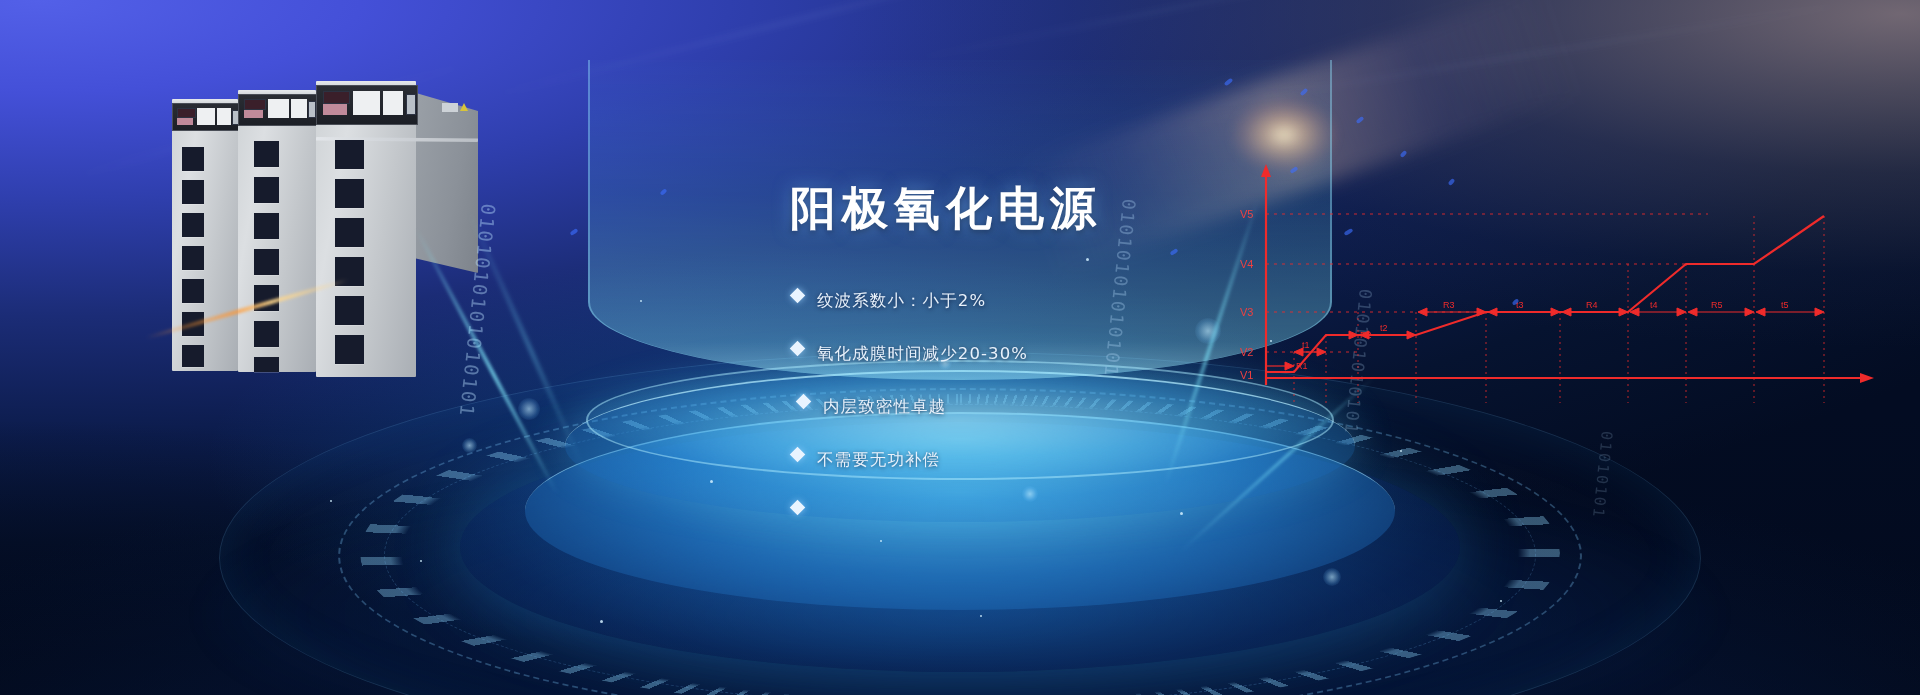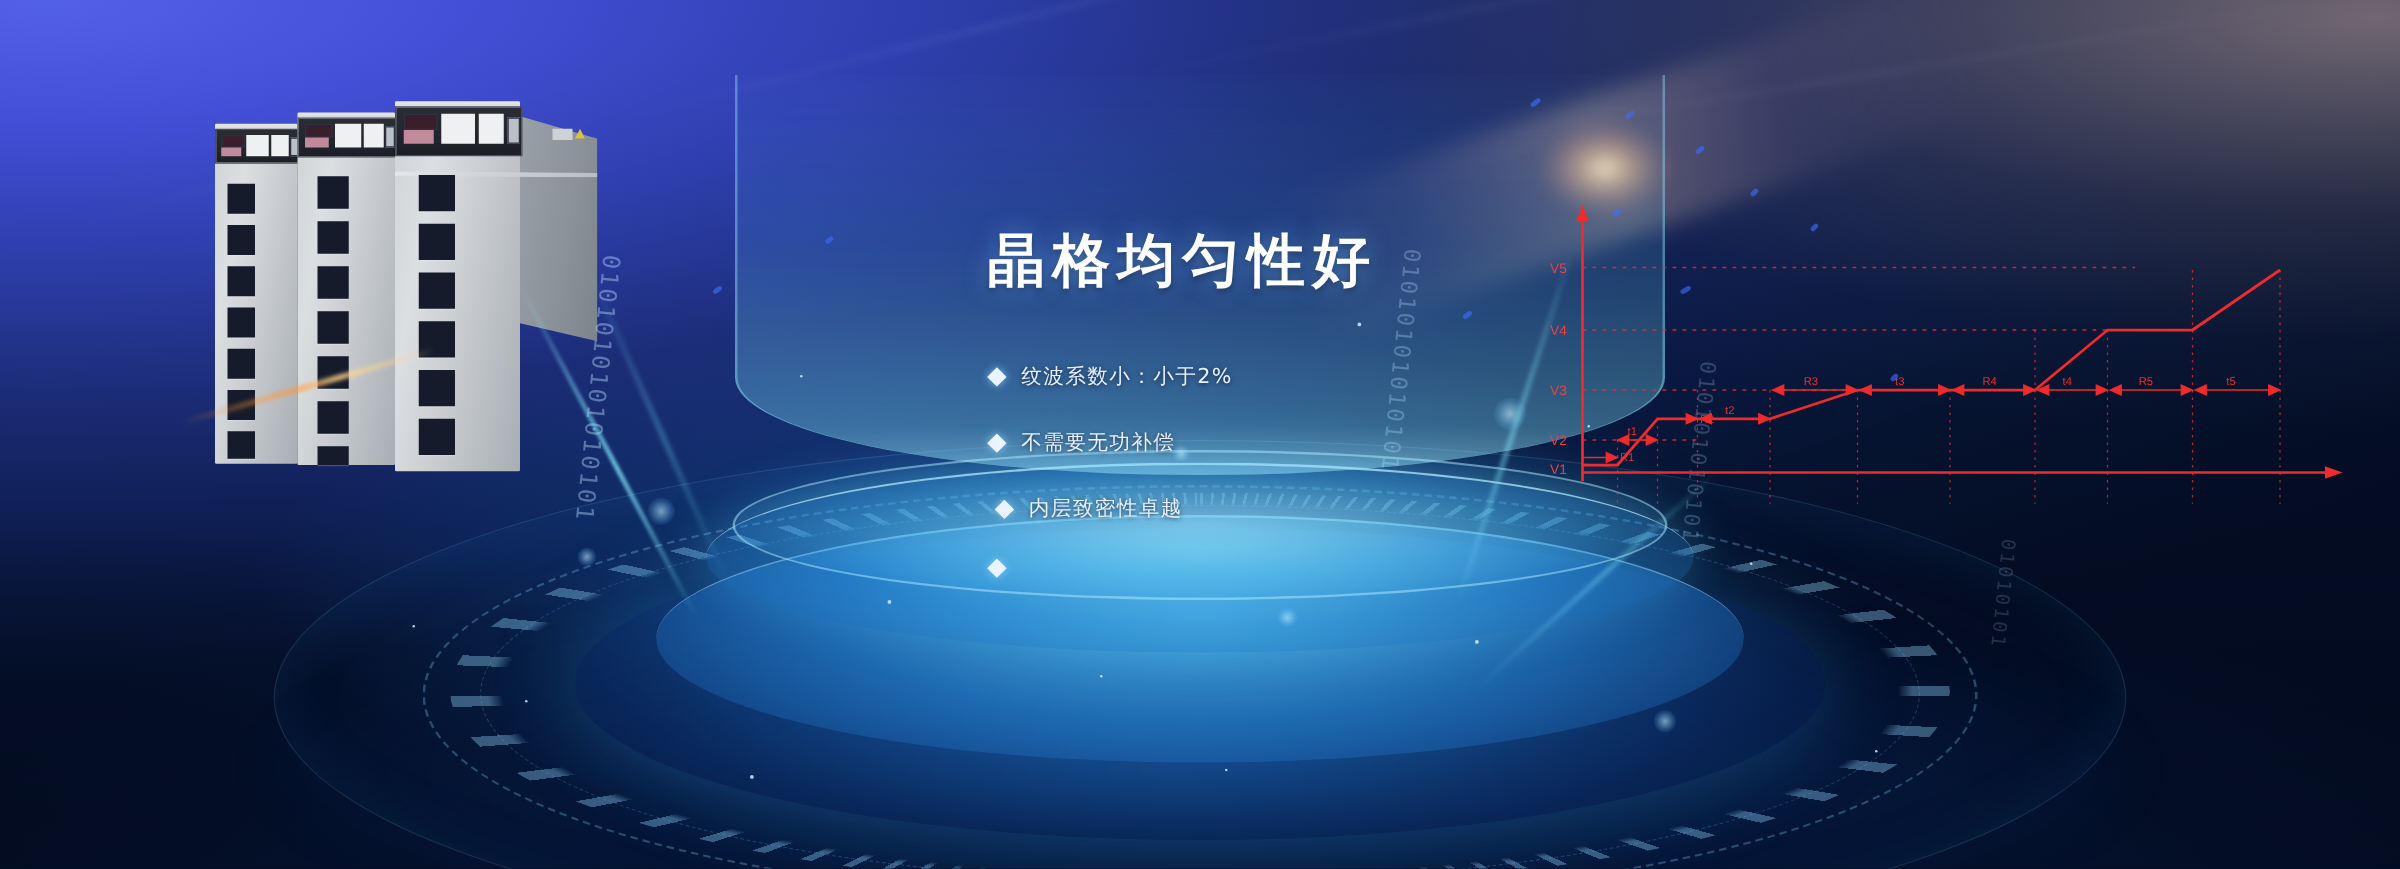--- a/index.html
+++ b/index.html
@@ -399,7 +399,7 @@
   <div style="position:absolute;left:1260px;top:200px;width:300px;height:4px;transform:rotate(108deg);transform-origin:0 0;background:linear-gradient(90deg,rgba(110,230,255,0) 0%,rgba(125,232,255,.55) 55%,rgba(150,245,255,0) 100%);filter:blur(1.6px);"></div>
   <div style="position:absolute;left:1180px;top:550px;width:260px;height:3px;transform:rotate(-42deg);transform-origin:0 0;background:linear-gradient(90deg,rgba(110,230,255,0) 0%,rgba(125,232,255,.50) 55%,rgba(150,245,255,0) 100%);filter:blur(1.8px);"></div>
 
-  <div class="title">晶格均匀性好</div>
+  <div class="title">阳极氧化电源</div>
 
   <div class="bullets">
     <div class="bullet">

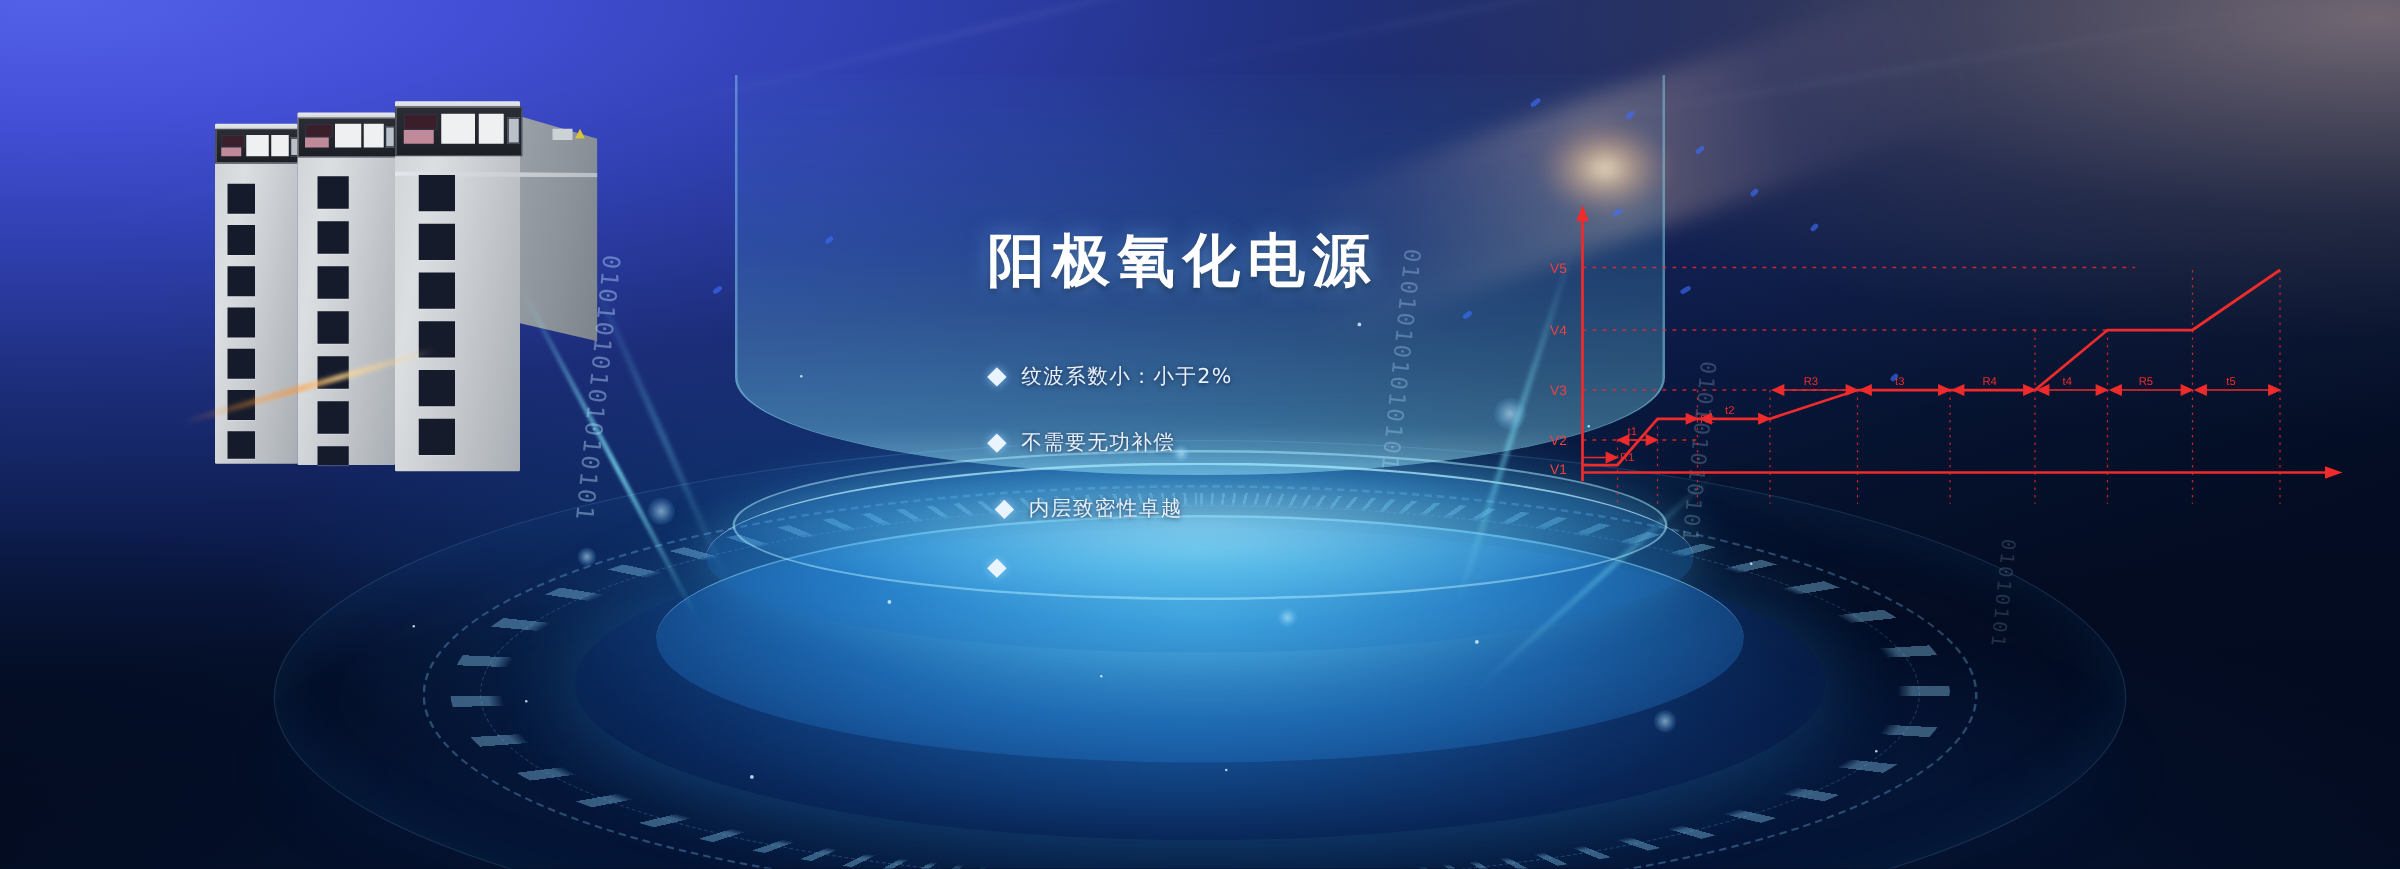--- a/index.html
+++ b/index.html
@@ -163,7 +163,7 @@
     font-family:"DejaVu Sans","Liberation Sans",sans-serif;
   }
   .bullets{position:absolute;left:792px;top:290px;width:520px;}
-  .bullet{display:flex;align-items:center;margin-bottom:31px;}
+  .bullet{display:flex;align-items:flex-start;margin-bottom:31px;}
   .bullet .dia{
     width:11px;height:11px;background:#e9f4ff;
     transform:rotate(45deg);margin-right:14px;flex:0 0 auto;

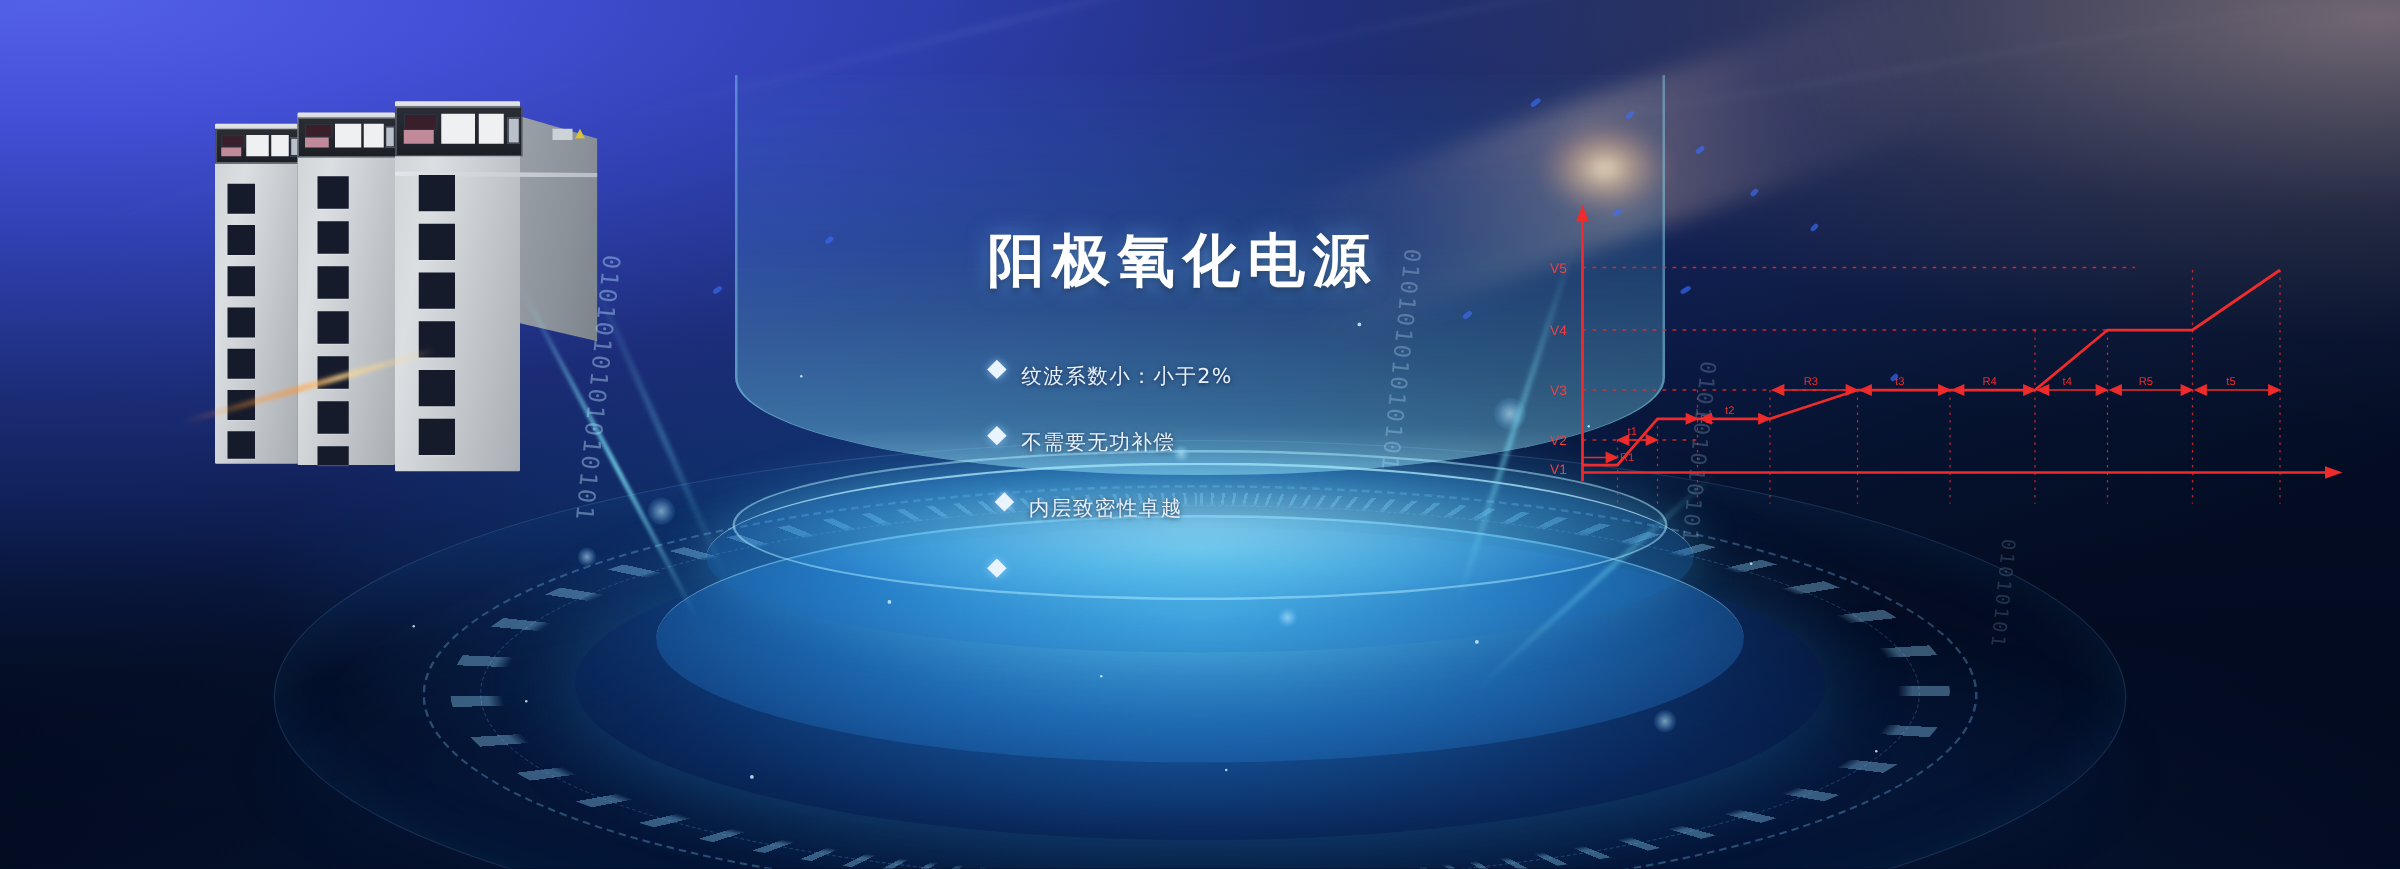--- a/index.html
+++ b/index.html
@@ -405,6 +405,10 @@
     <div class="bullet">
       <span class="dia"></span>
       <span class="btxt">纹波系数小：小于2%</span>
+    </div>
+    <div class="bullet">
+      <span class="dia"></span>
+      <span class="btxt">氧化成膜时间减少20-30%</span>
     </div>
     <div class="bullet">
       <span class="dia"></span>

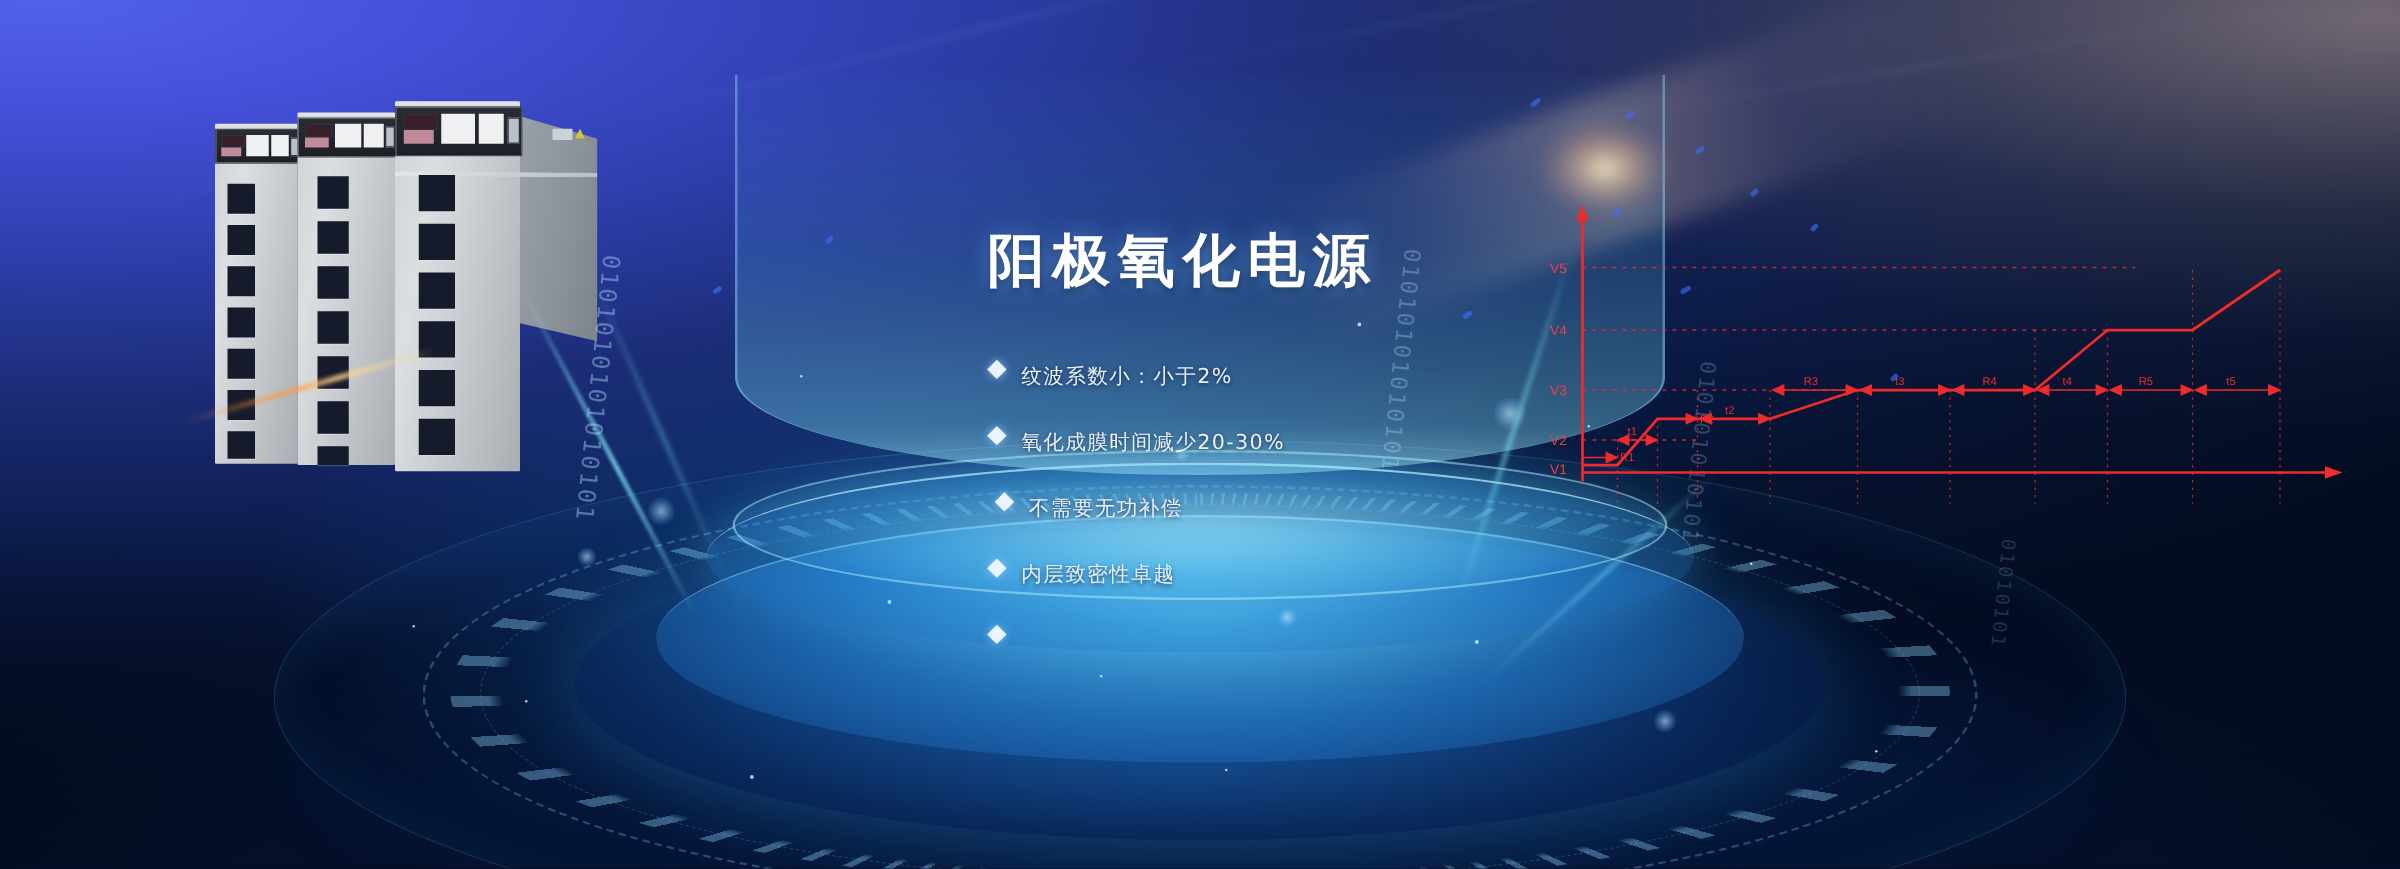--- a/index.html
+++ b/index.html
@@ -412,11 +412,11 @@
     </div>
     <div class="bullet">
       <span class="dia"></span>
-      <span class="btxt">不需要无功补偿</span>
+      <span class="btxt">内层致密性卓越</span>
     </div>
     <div class="bullet">
       <span class="dia"></span>
-      <span class="btxt">内层致密性卓越</span>
+      <span class="btxt">不需要无功补偿</span>
     </div>
     <div class="bullet">
       <span class="dia"></span>

